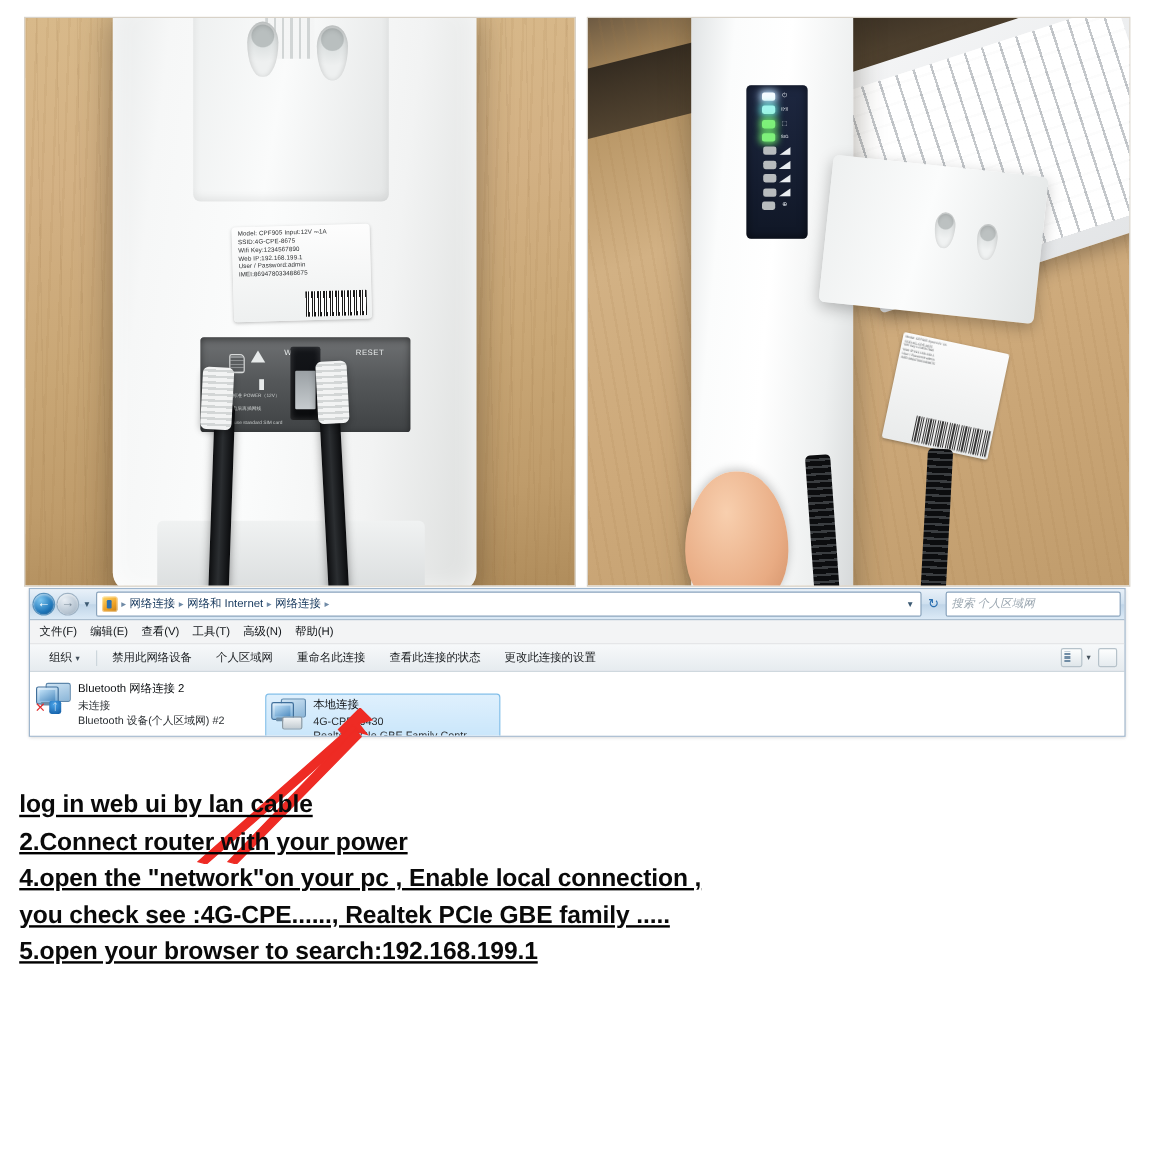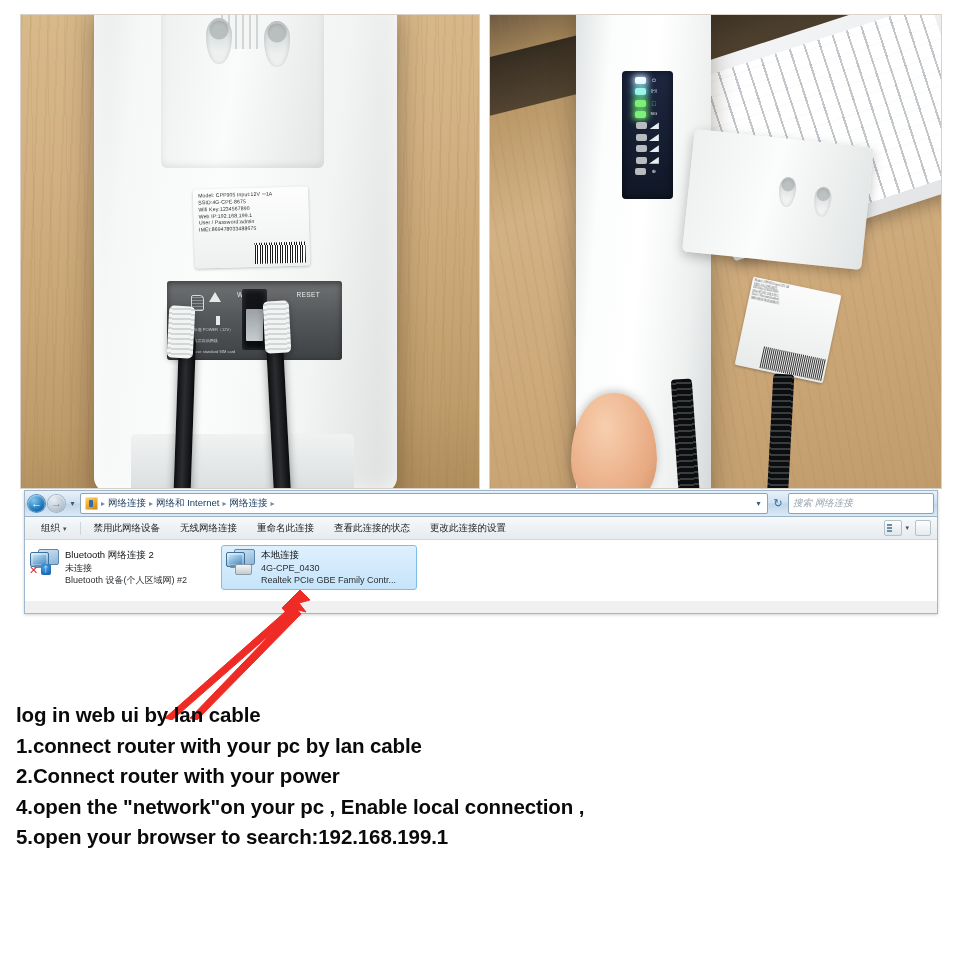--- a/index.html
+++ b/index.html
@@ -365,7 +365,7 @@
     <div class="refresh">↻</div>
 
     <div class="searchbox">
-      <span class="search-ph">搜索 网络连接</span>
+      <span class="search-ph">搜索 个人区域网</span>
     </div>
   </div>
 

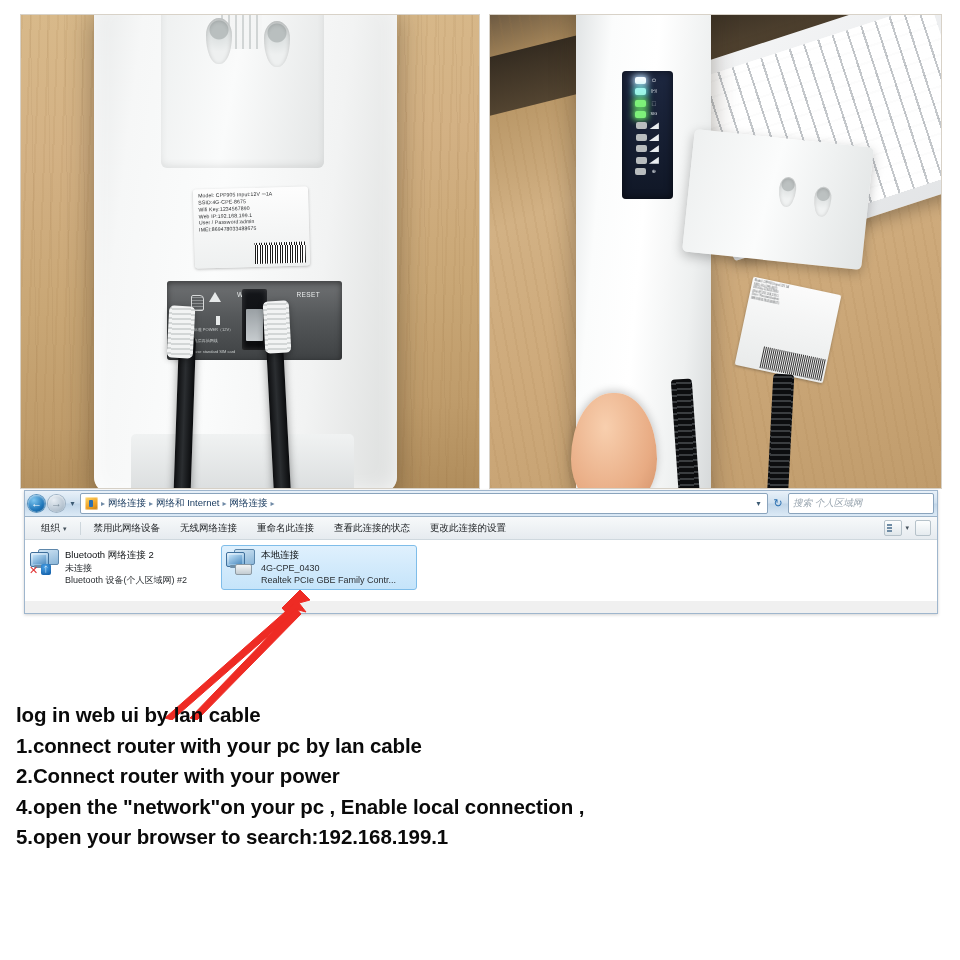--- a/index.html
+++ b/index.html
@@ -369,6 +369,14 @@
     </div>
   </div>
 
+  <div class="menubar">
+    <span class="menuitem">文件(F)</span>
+    <span class="menuitem">编辑(E)</span>
+    <span class="menuitem">查看(V)</span>
+    <span class="menuitem">工具(T)</span>
+    <span class="menuitem">高级(N)</span>
+    <span class="menuitem">帮助(H)</span>
+  </div>
 
   <div class="toolbar">
     <span class="tbitem">

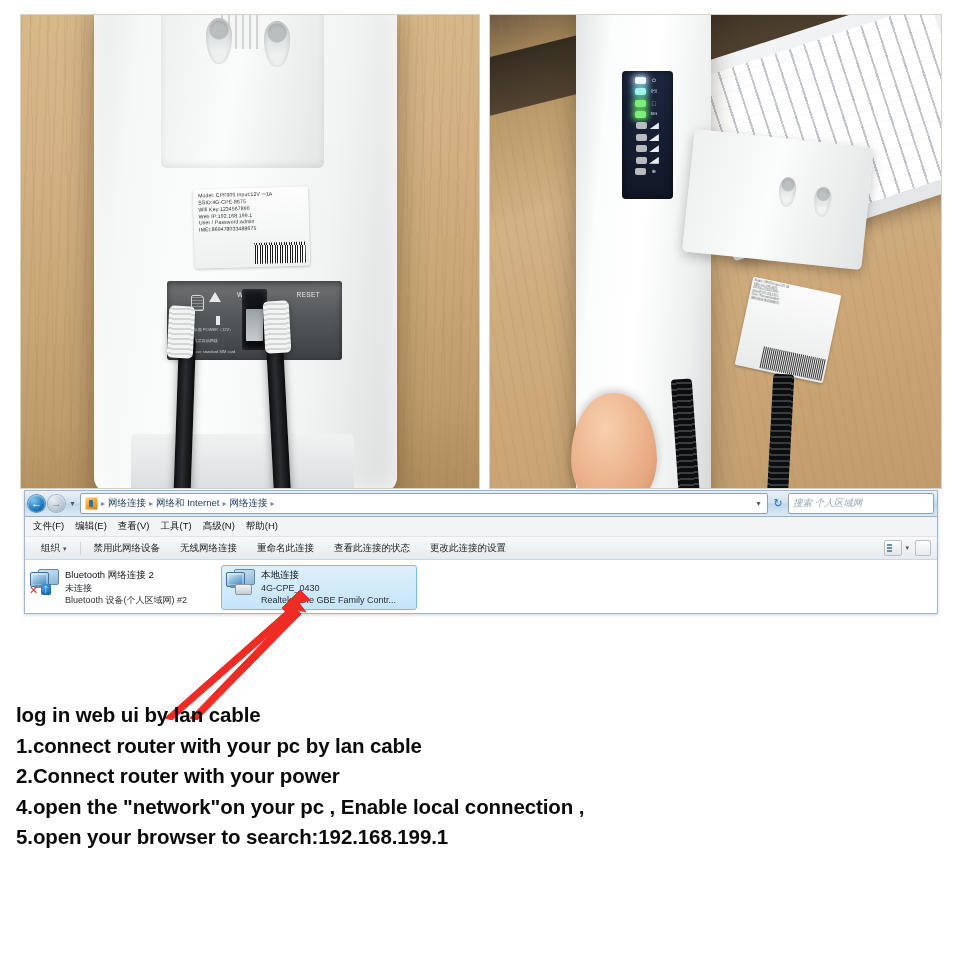--- a/index.html
+++ b/index.html
@@ -384,7 +384,7 @@
     </span>
     <span class="tb-sep"></span>
     <span class="tbitem">禁用此网络设备</span>
-    <span class="tbitem">无线网络连接</span>
+    <span class="tbitem">个人区域网</span>
     <span class="tbitem">重命名此连接</span>
     <span class="tbitem">查看此连接的状态</span>
     <span class="tbitem">更改此连接的设置</span>

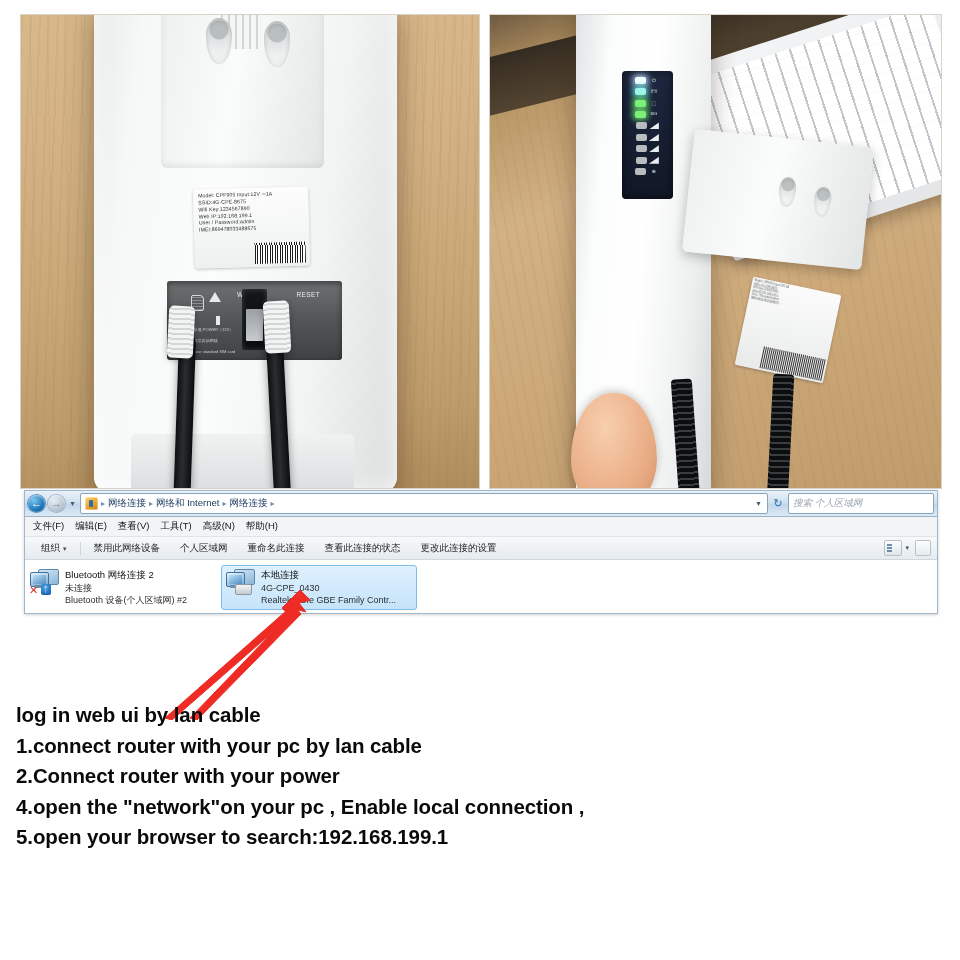--- a/index.html
+++ b/index.html
@@ -187,7 +187,7 @@
   .nitem{display:flex;align-items:flex-start;gap:5px;width:186px;
     padding:3px 4px;border:1px solid transparent;border-radius:3px;}
   .nitem.selected{background:linear-gradient(180deg,#dff0fd,#c5e4fa);
-    border:1px solid #7fbde9;}
+    border:1px solid #7fbde9;margin-top:13px;}
   .nico{width:30px;height:26px;flex:0 0 auto;position:relative;}
   .mon-back{position:absolute;left:8px;top:0;width:19px;height:14px;border-radius:2px;
     background:linear-gradient(160deg,#cfe4f4,#8bb6d8);border:1px solid #5d87ab;}

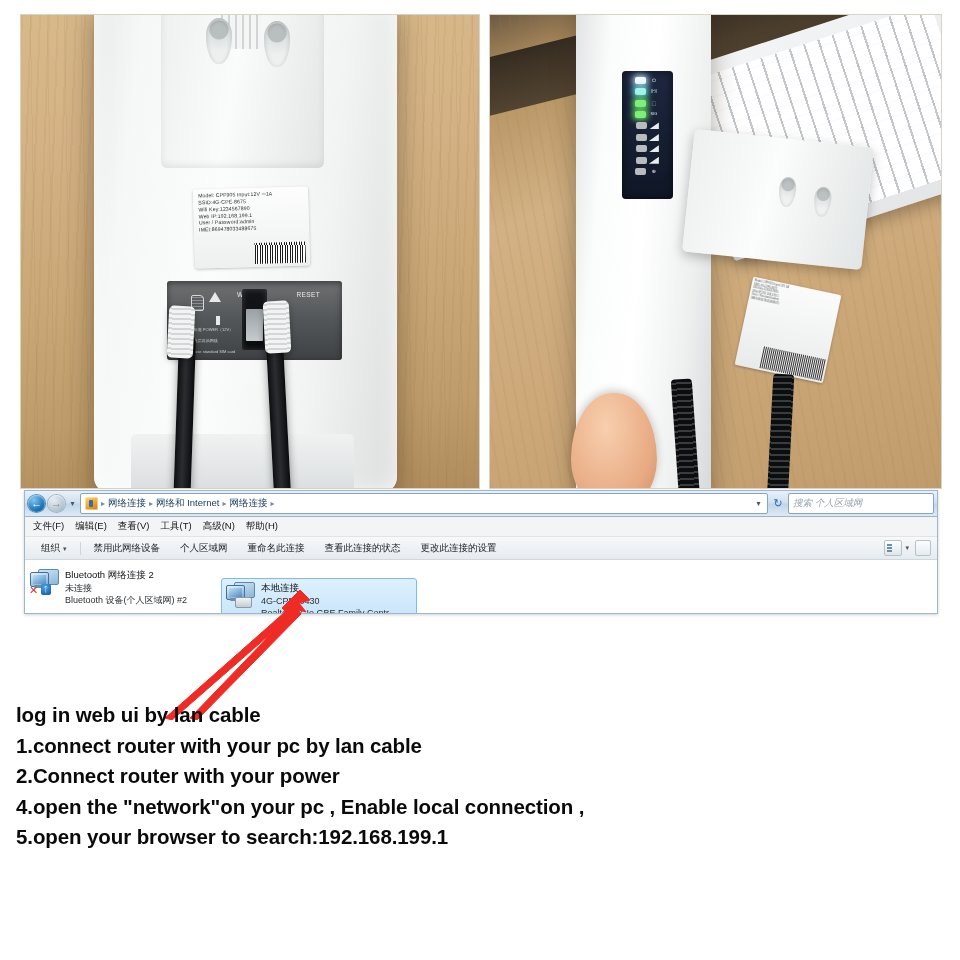--- a/index.html
+++ b/index.html
@@ -219,7 +219,7 @@
     pointer-events:none;}
 
   
-  .instructions{position:absolute;left:16px;top:700px;width:944px;}
+  .instructions{position:absolute;left:16px;top:656px;width:944px;text-decoration:underline;}
   .iline{font-size:20.5px;font-weight:bold;color:#0a0a0a;line-height:30.6px;
     white-space:nowrap;font-family:"Liberation Sans",sans-serif;letter-spacing:-.1px;}
 </style>

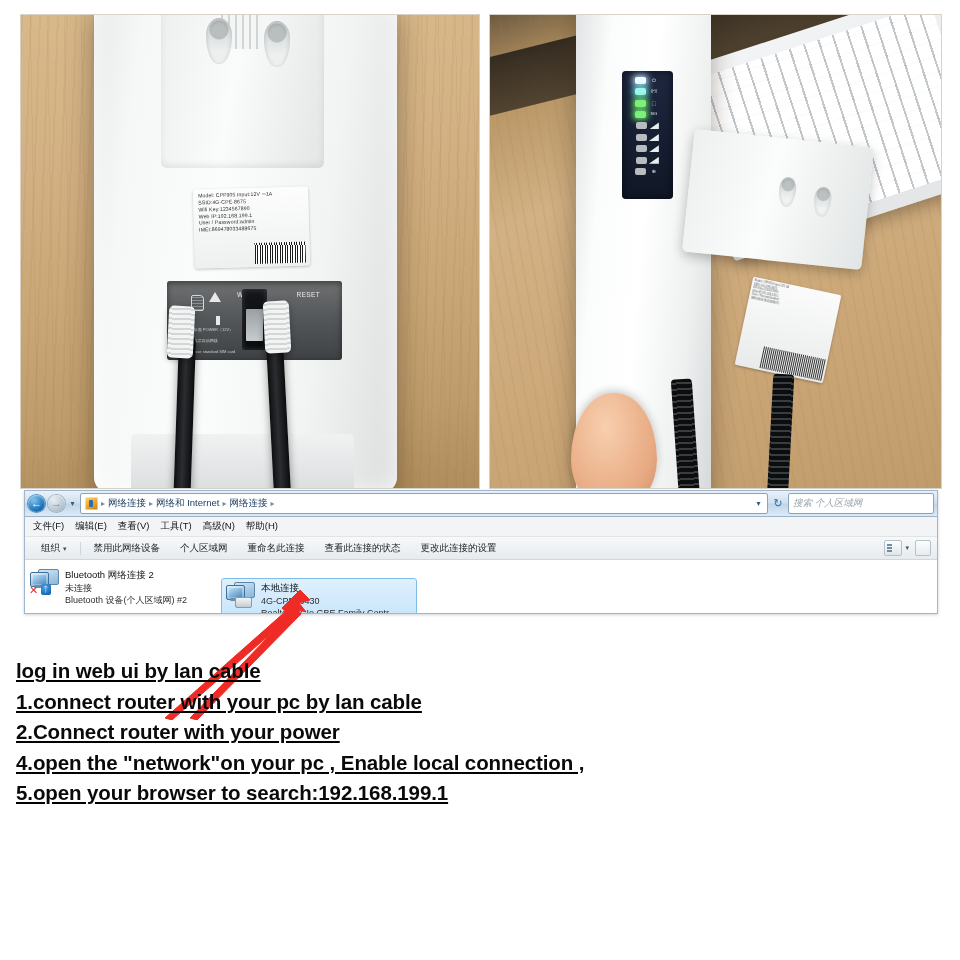--- a/index.html
+++ b/index.html
@@ -441,7 +441,6 @@
 
 <div class="instructions">
   <div class="iline">log in web ui by lan cable</div>
-  <div class="iline">1.connect router with your pc by lan cable</div>
   <div class="iline">2.Connect router with your power</div>
   <div class="iline">4.open the "network"on your pc ,  Enable local connection ,</div>
   <div class="iline">5.open your browser to search:192.168.199.1</div>

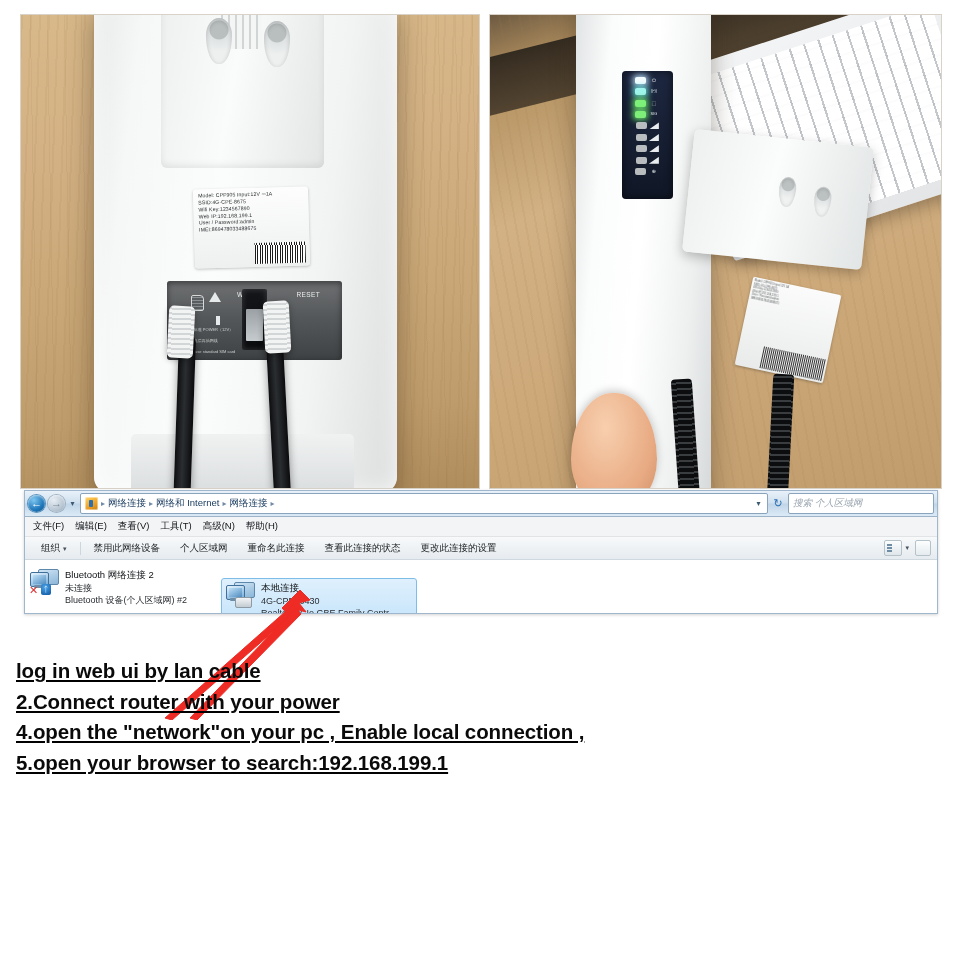--- a/index.html
+++ b/index.html
@@ -443,6 +443,7 @@
   <div class="iline">log in web ui by lan cable</div>
   <div class="iline">2.Connect router with your power</div>
   <div class="iline">4.open the "network"on your pc ,  Enable local connection ,</div>
+  <div class="iline">you check see :4G-CPE......, Realtek PCIe GBE family .....</div>
   <div class="iline">5.open your browser to search:192.168.199.1</div>
 </div>
 

